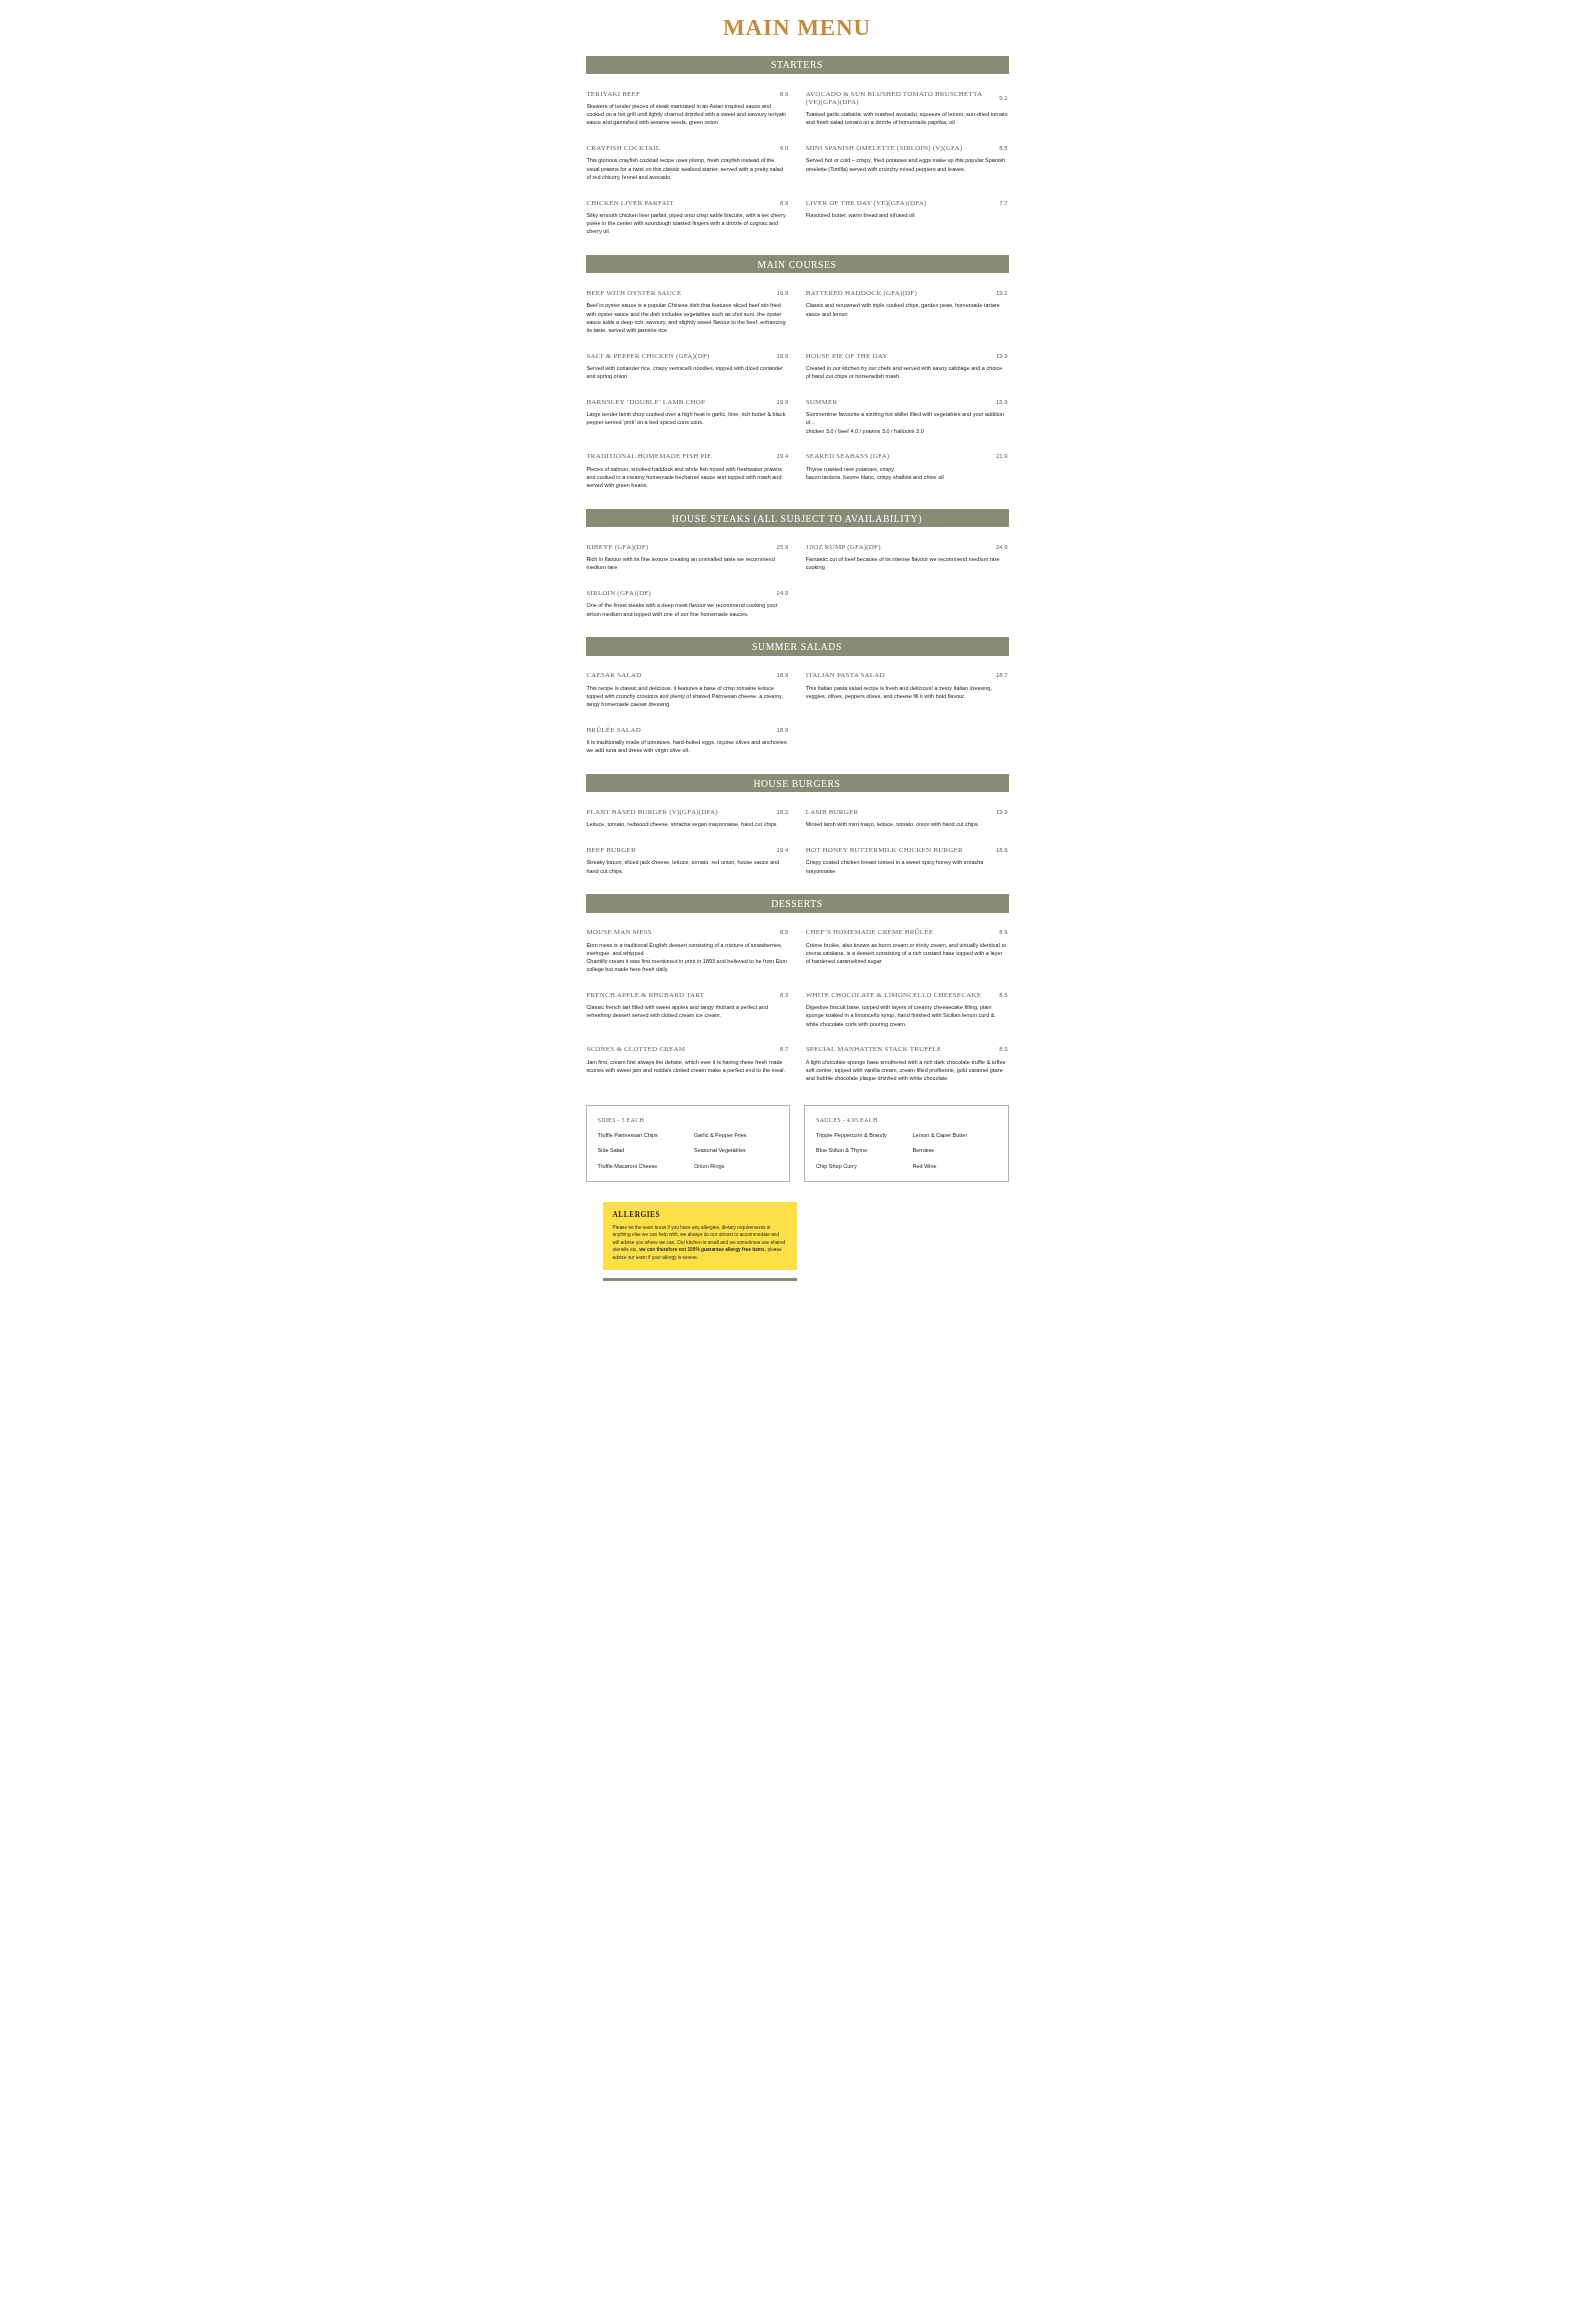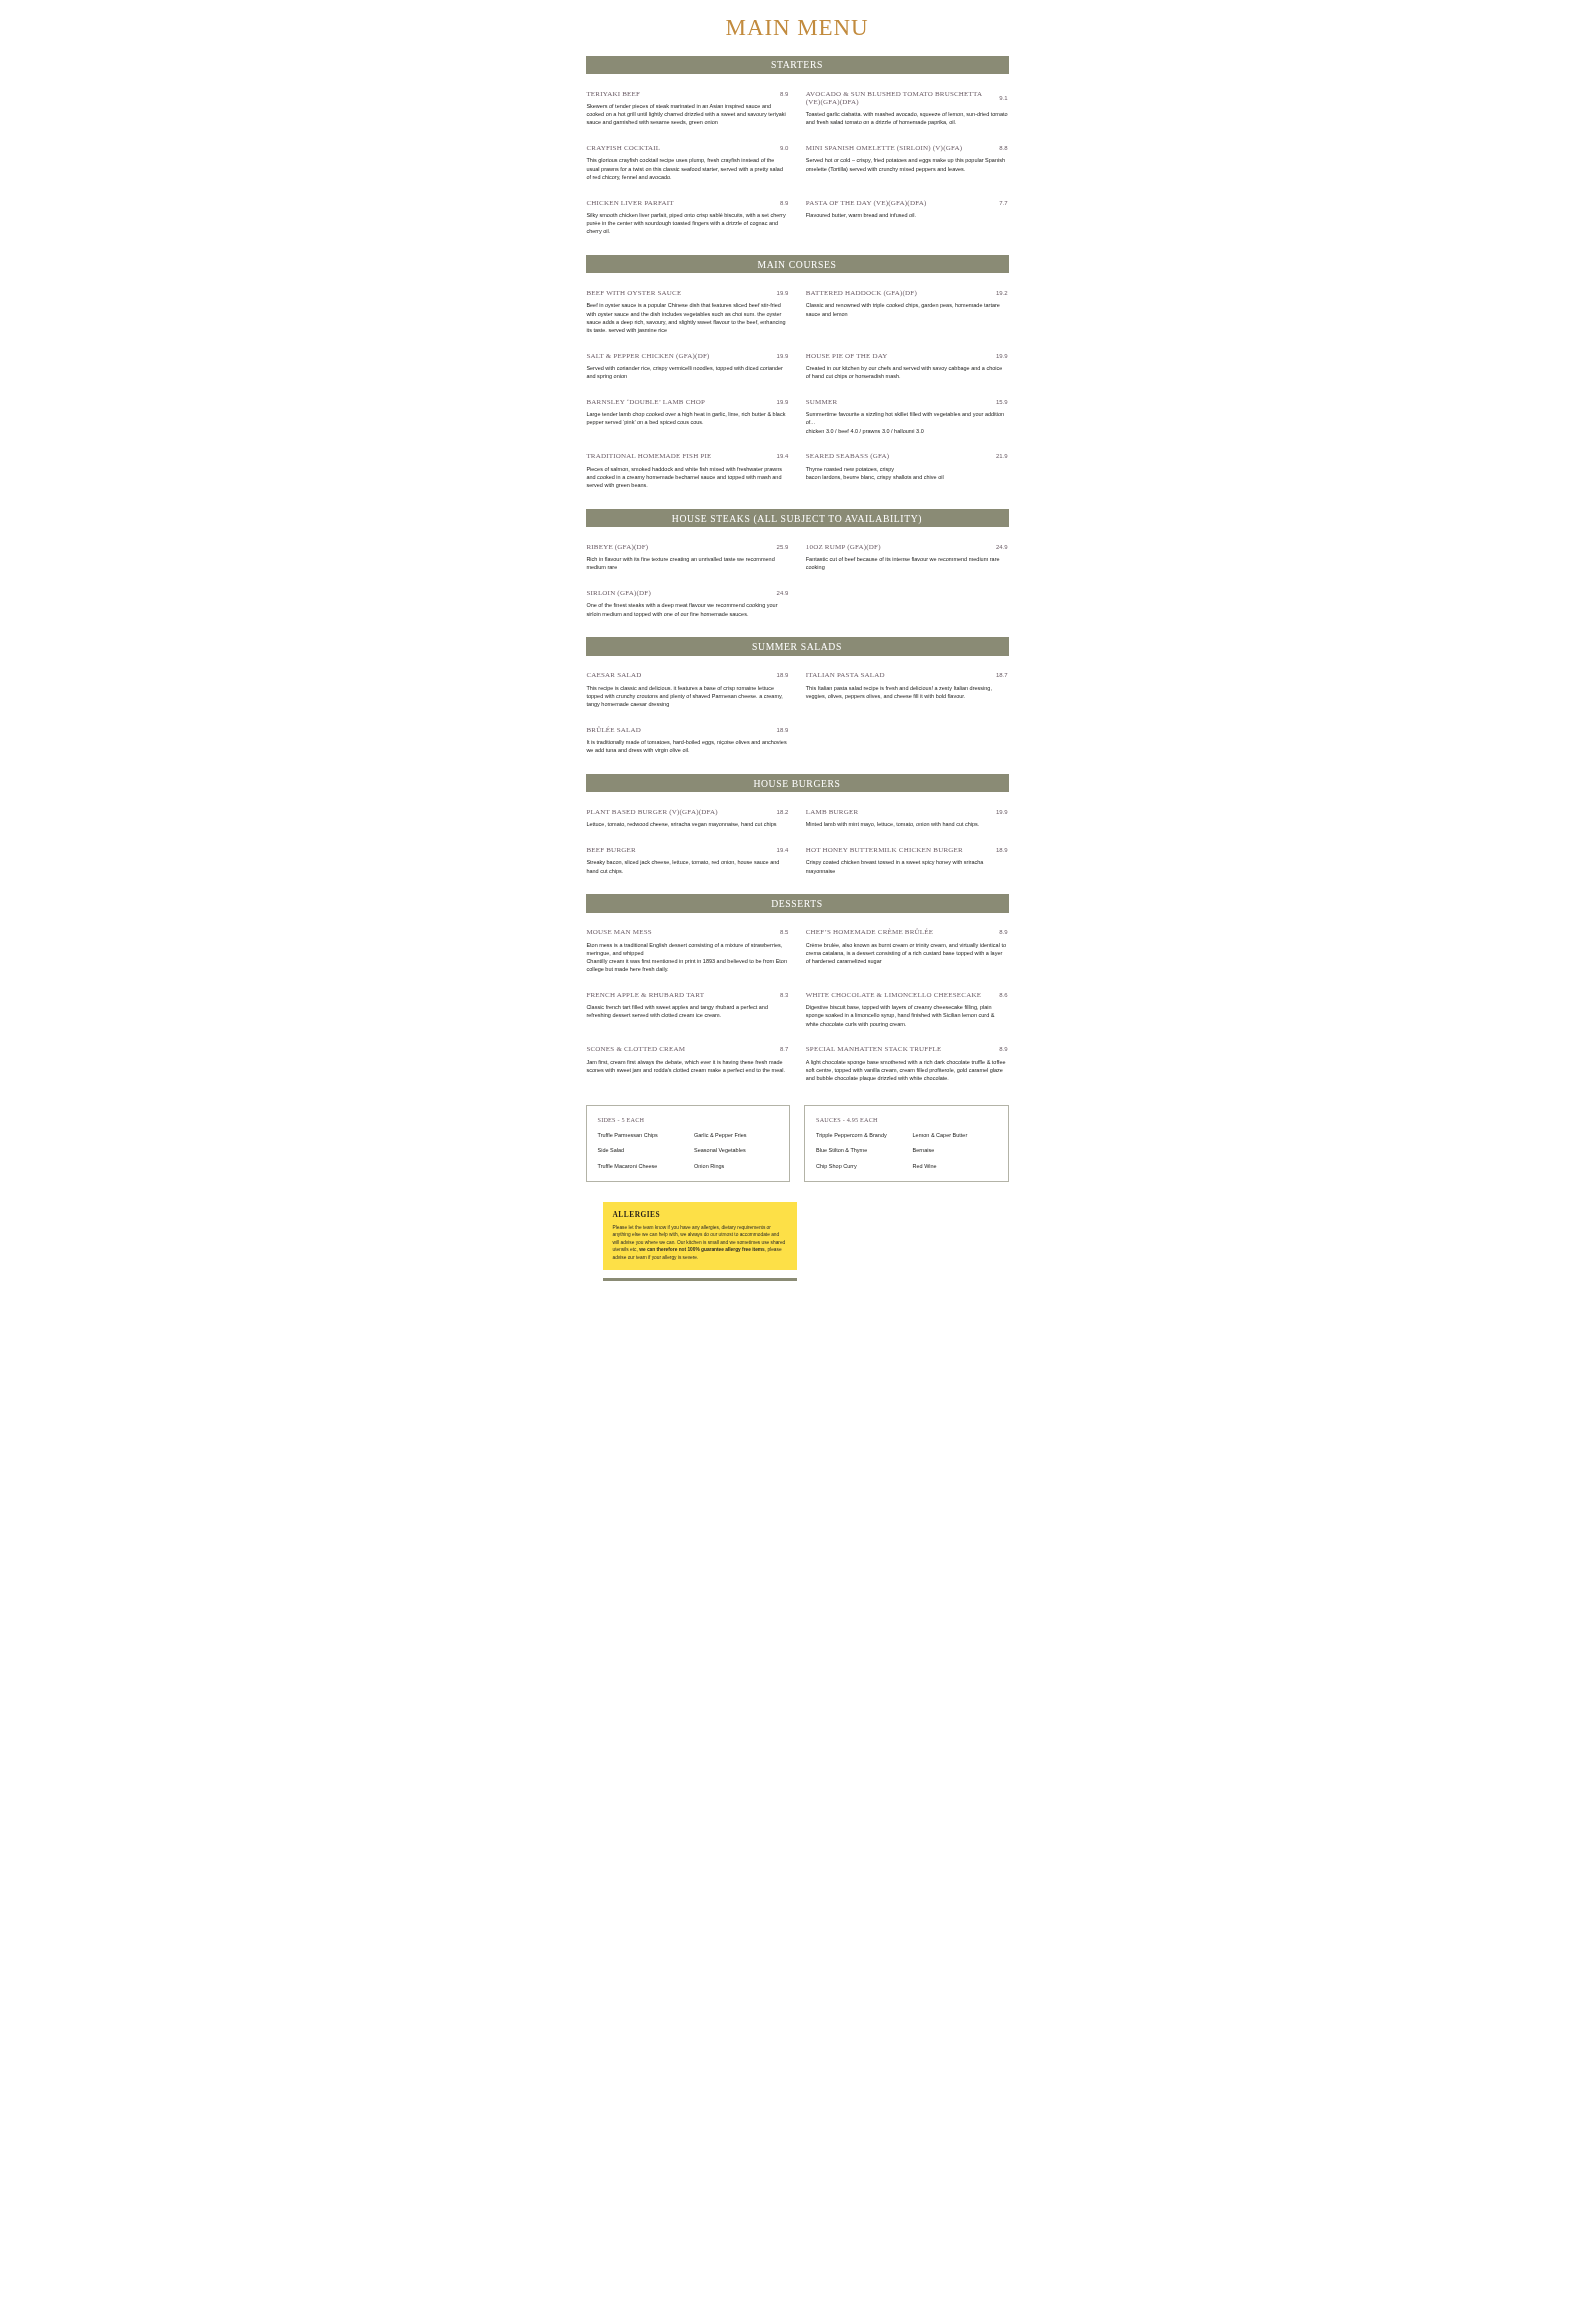--- a/index.html
+++ b/index.html
@@ -5,7 +5,7 @@
   html, body { margin: 0; padding: 0; background: #ffffff; }
   .page { width: 532px; margin: 0 auto; background: #ffffff; padding: 13px 0 7.4px; }
   .main-title {
-    text-align: center; font-family: "Liberation Serif", serif; font-weight: 400;
+    text-align: center; font-family: "Liberation Serif", serif; font-weight: 700;
     font-size: 23px; color: #c28b3e; letter-spacing: 0.9px; margin: 1.8px 0 14.8px;
   }
   .content { width: 423px; margin: 14px auto; }

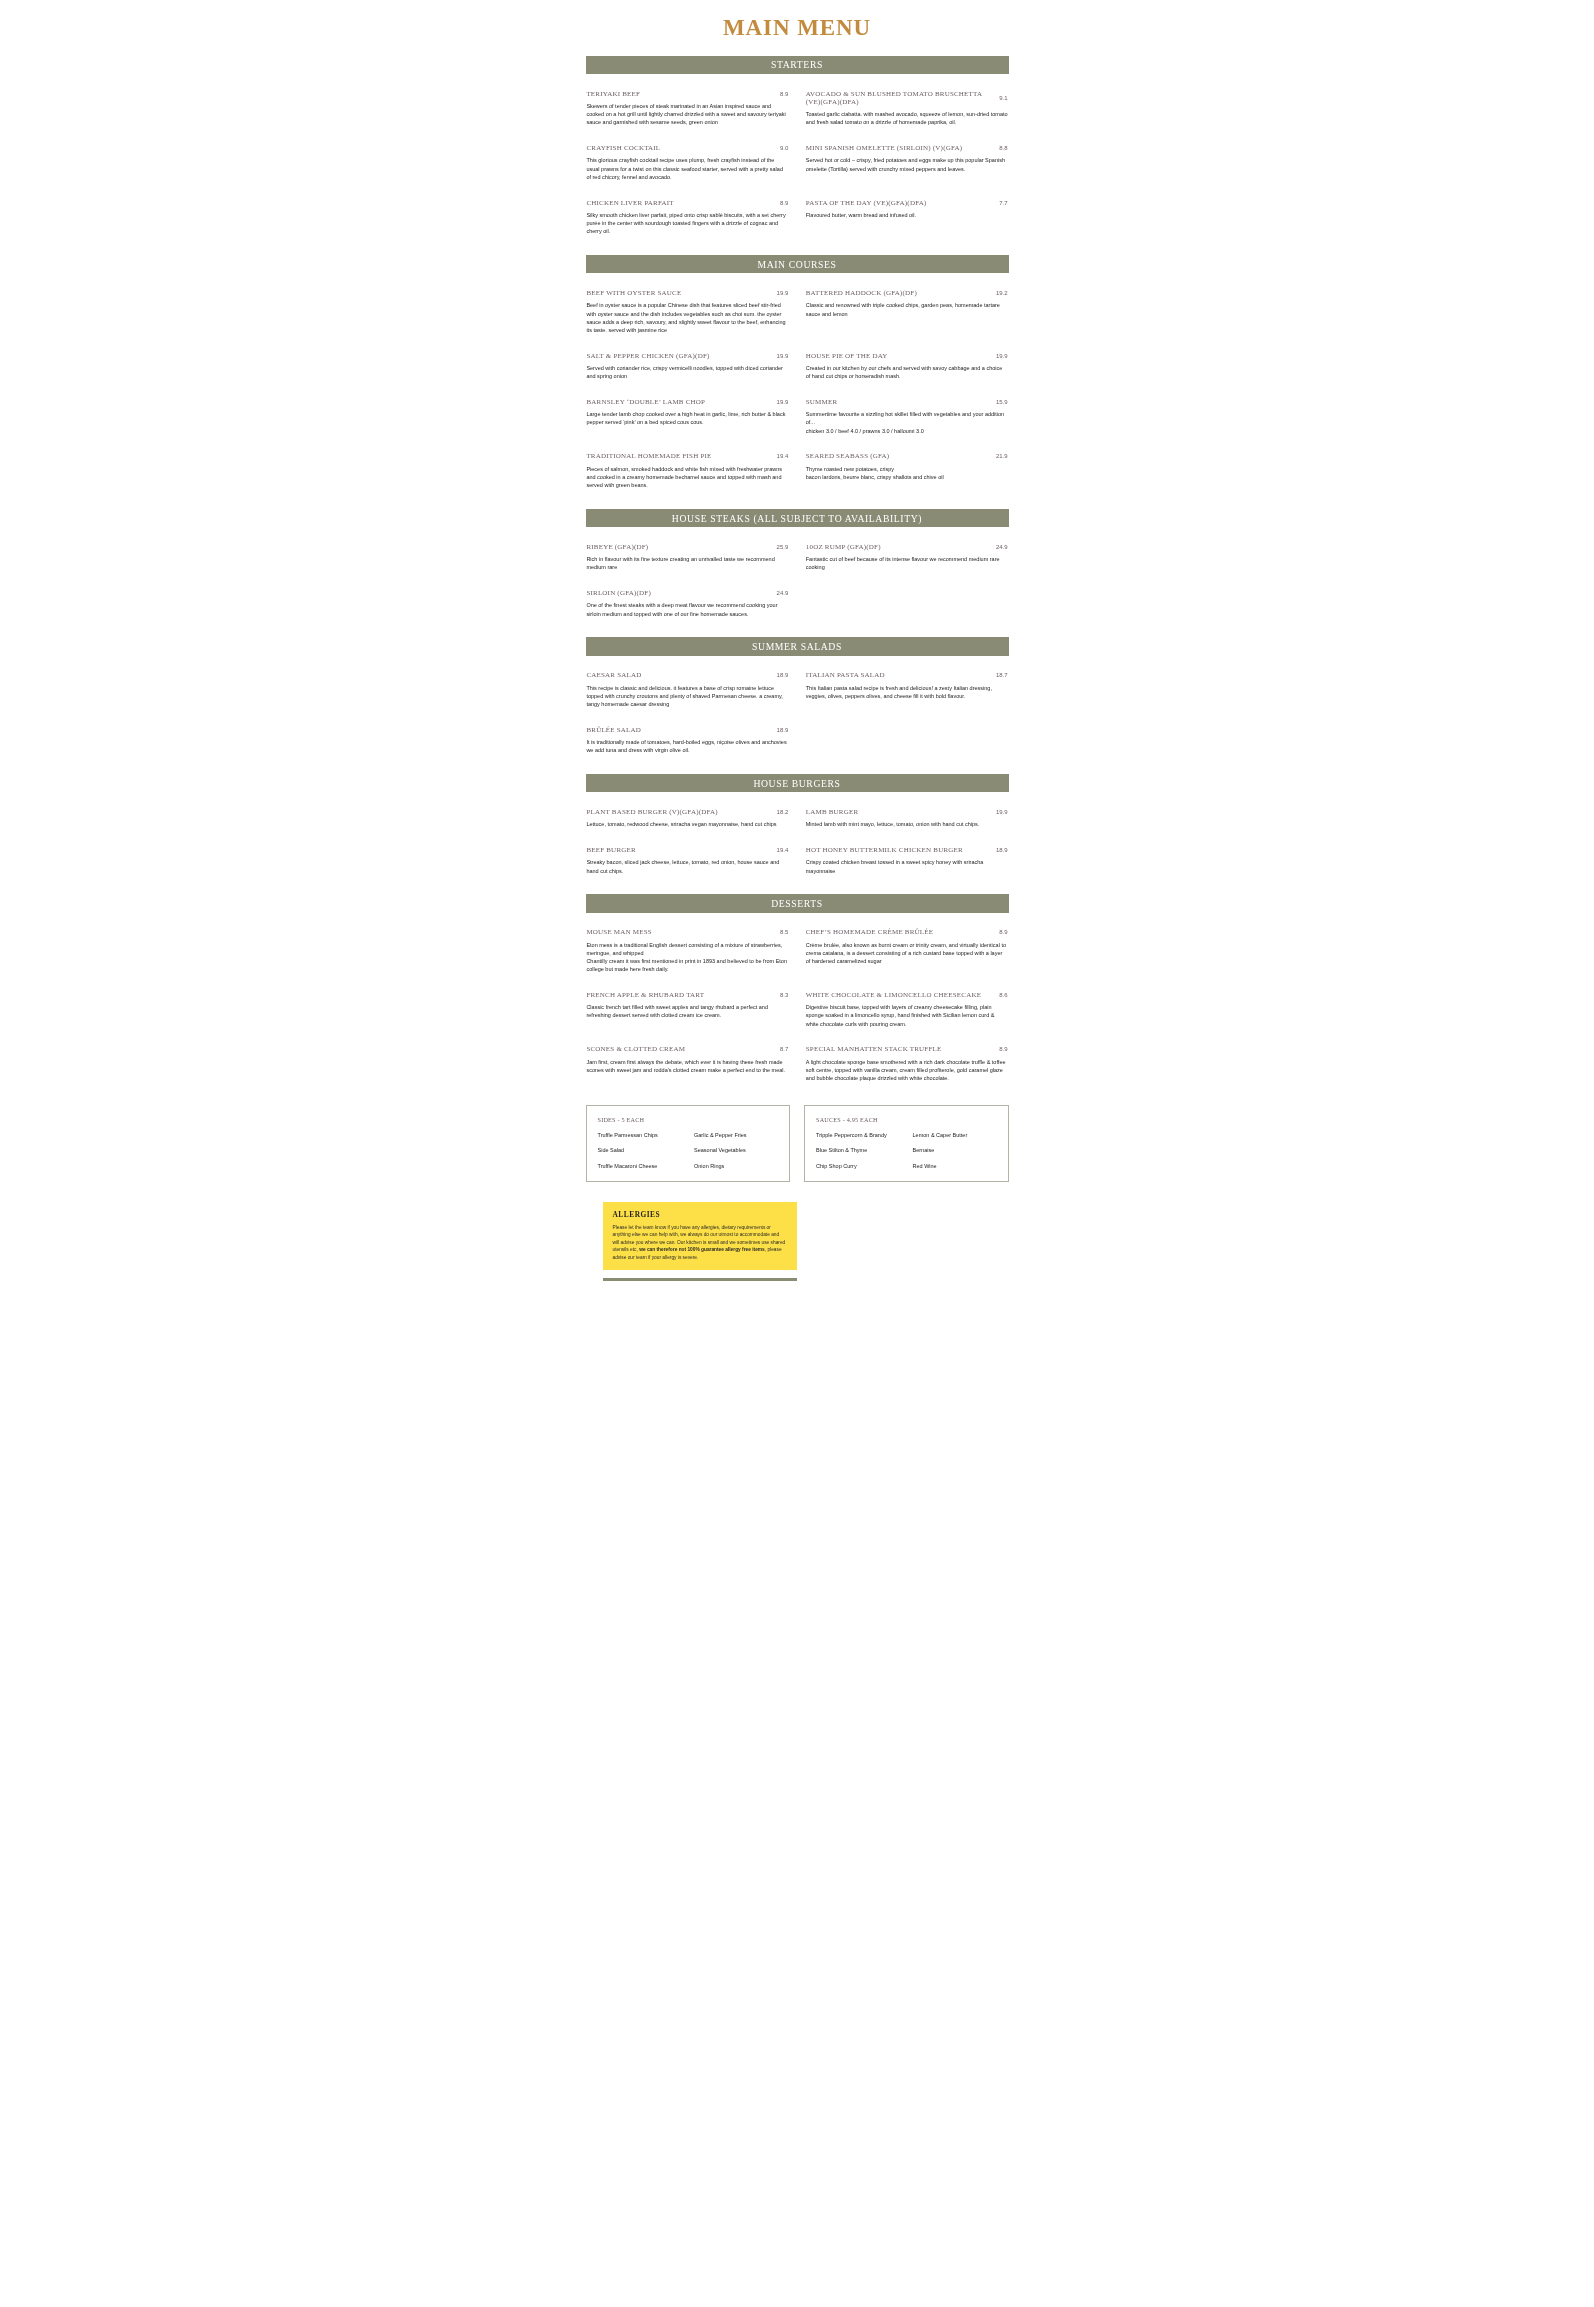--- a/index.html
+++ b/index.html
@@ -101,7 +101,7 @@
         </article>
         <article>
           <div class="item-head">
-            <h3 class="item-title">PASTA OF THE DAY (VE)(GFA)(DFA)</h3>
+            <h3 class="item-title">LIVER OF THE DAY (VE)(GFA)(DFA)</h3>
             <span class="item-price">7.7</span>
           </div>
           <p class="item-desc">Flavoured butter, warm bread and infused oil.</p>

